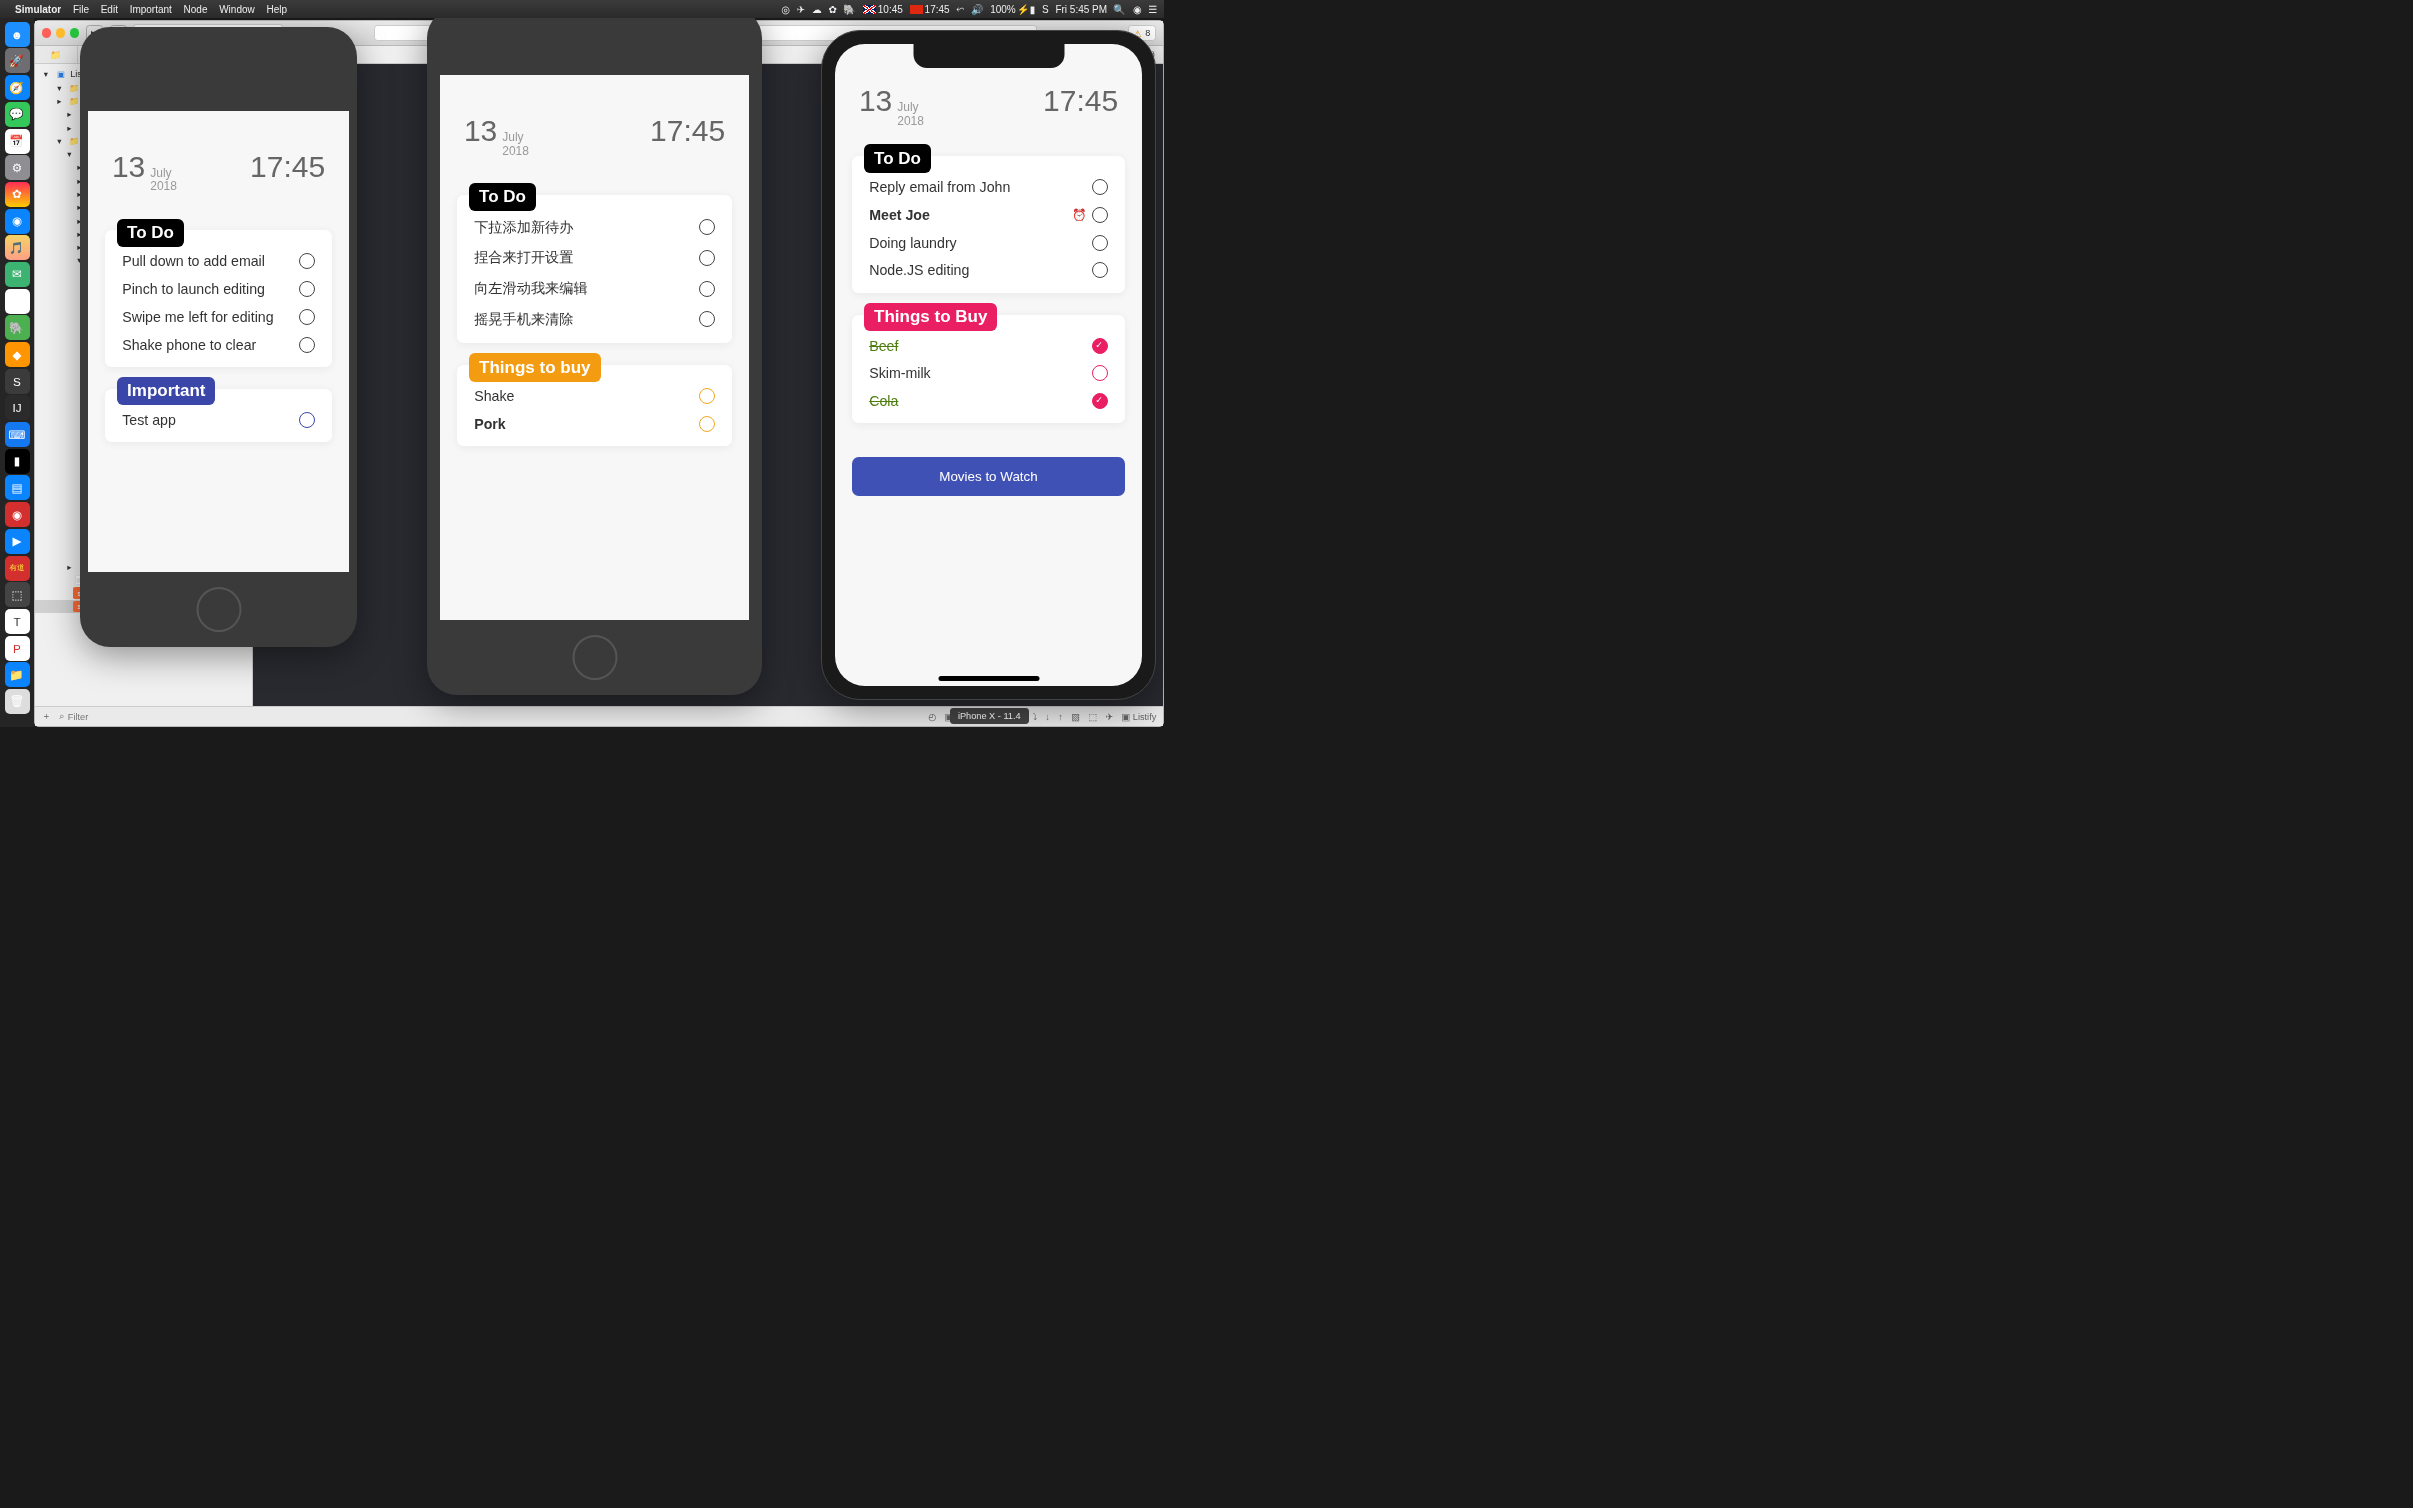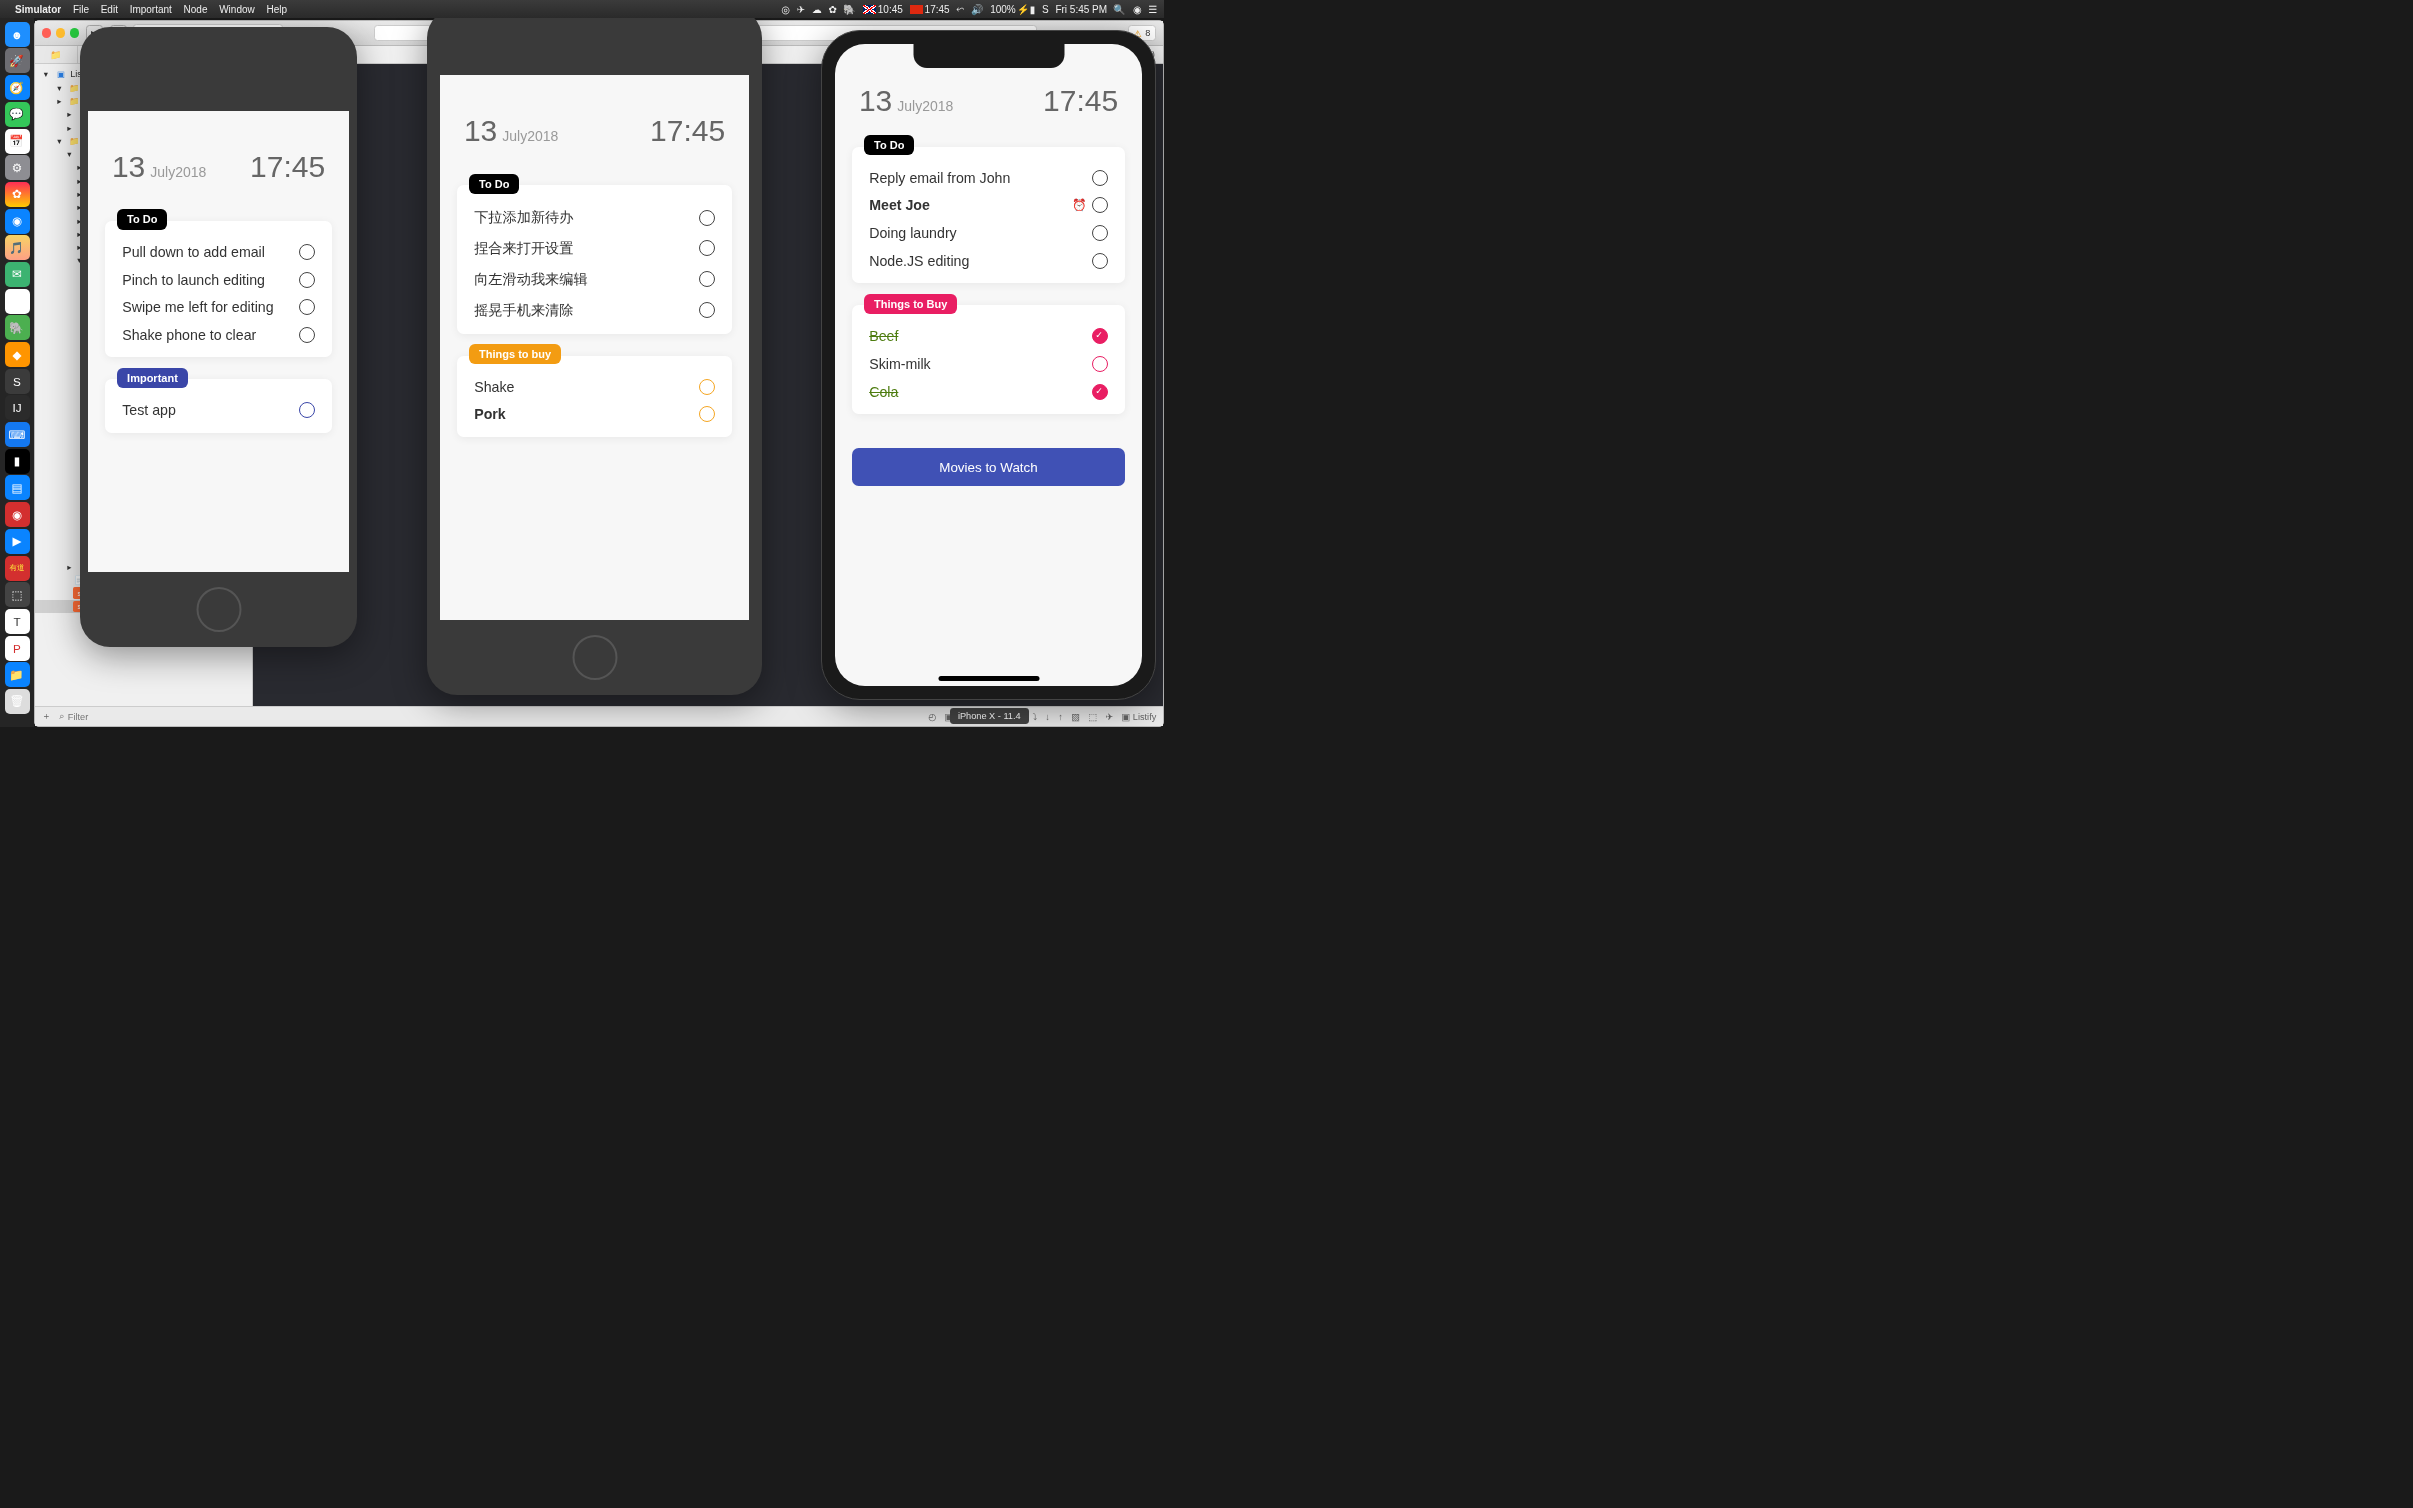--- a/index.html
+++ b/index.html
@@ -156,7 +156,7 @@
 .iphonex .app-header { padding-top: 40px; }
 .date-block { display:flex; align-items:baseline; gap:5px; }
 .date-day { font-size:30px; font-weight:300; color:#666; }
-.date-meta { display:flex; flex-direction:row; font-size:14px; color:#999; line-height:1.1; }
+.date-meta { display:flex; flex-direction:column; font-size:12px; color:#999; line-height:1.1; }
 .time-block { font-size:30px; font-weight:300; color:#666; }
 
 .card {

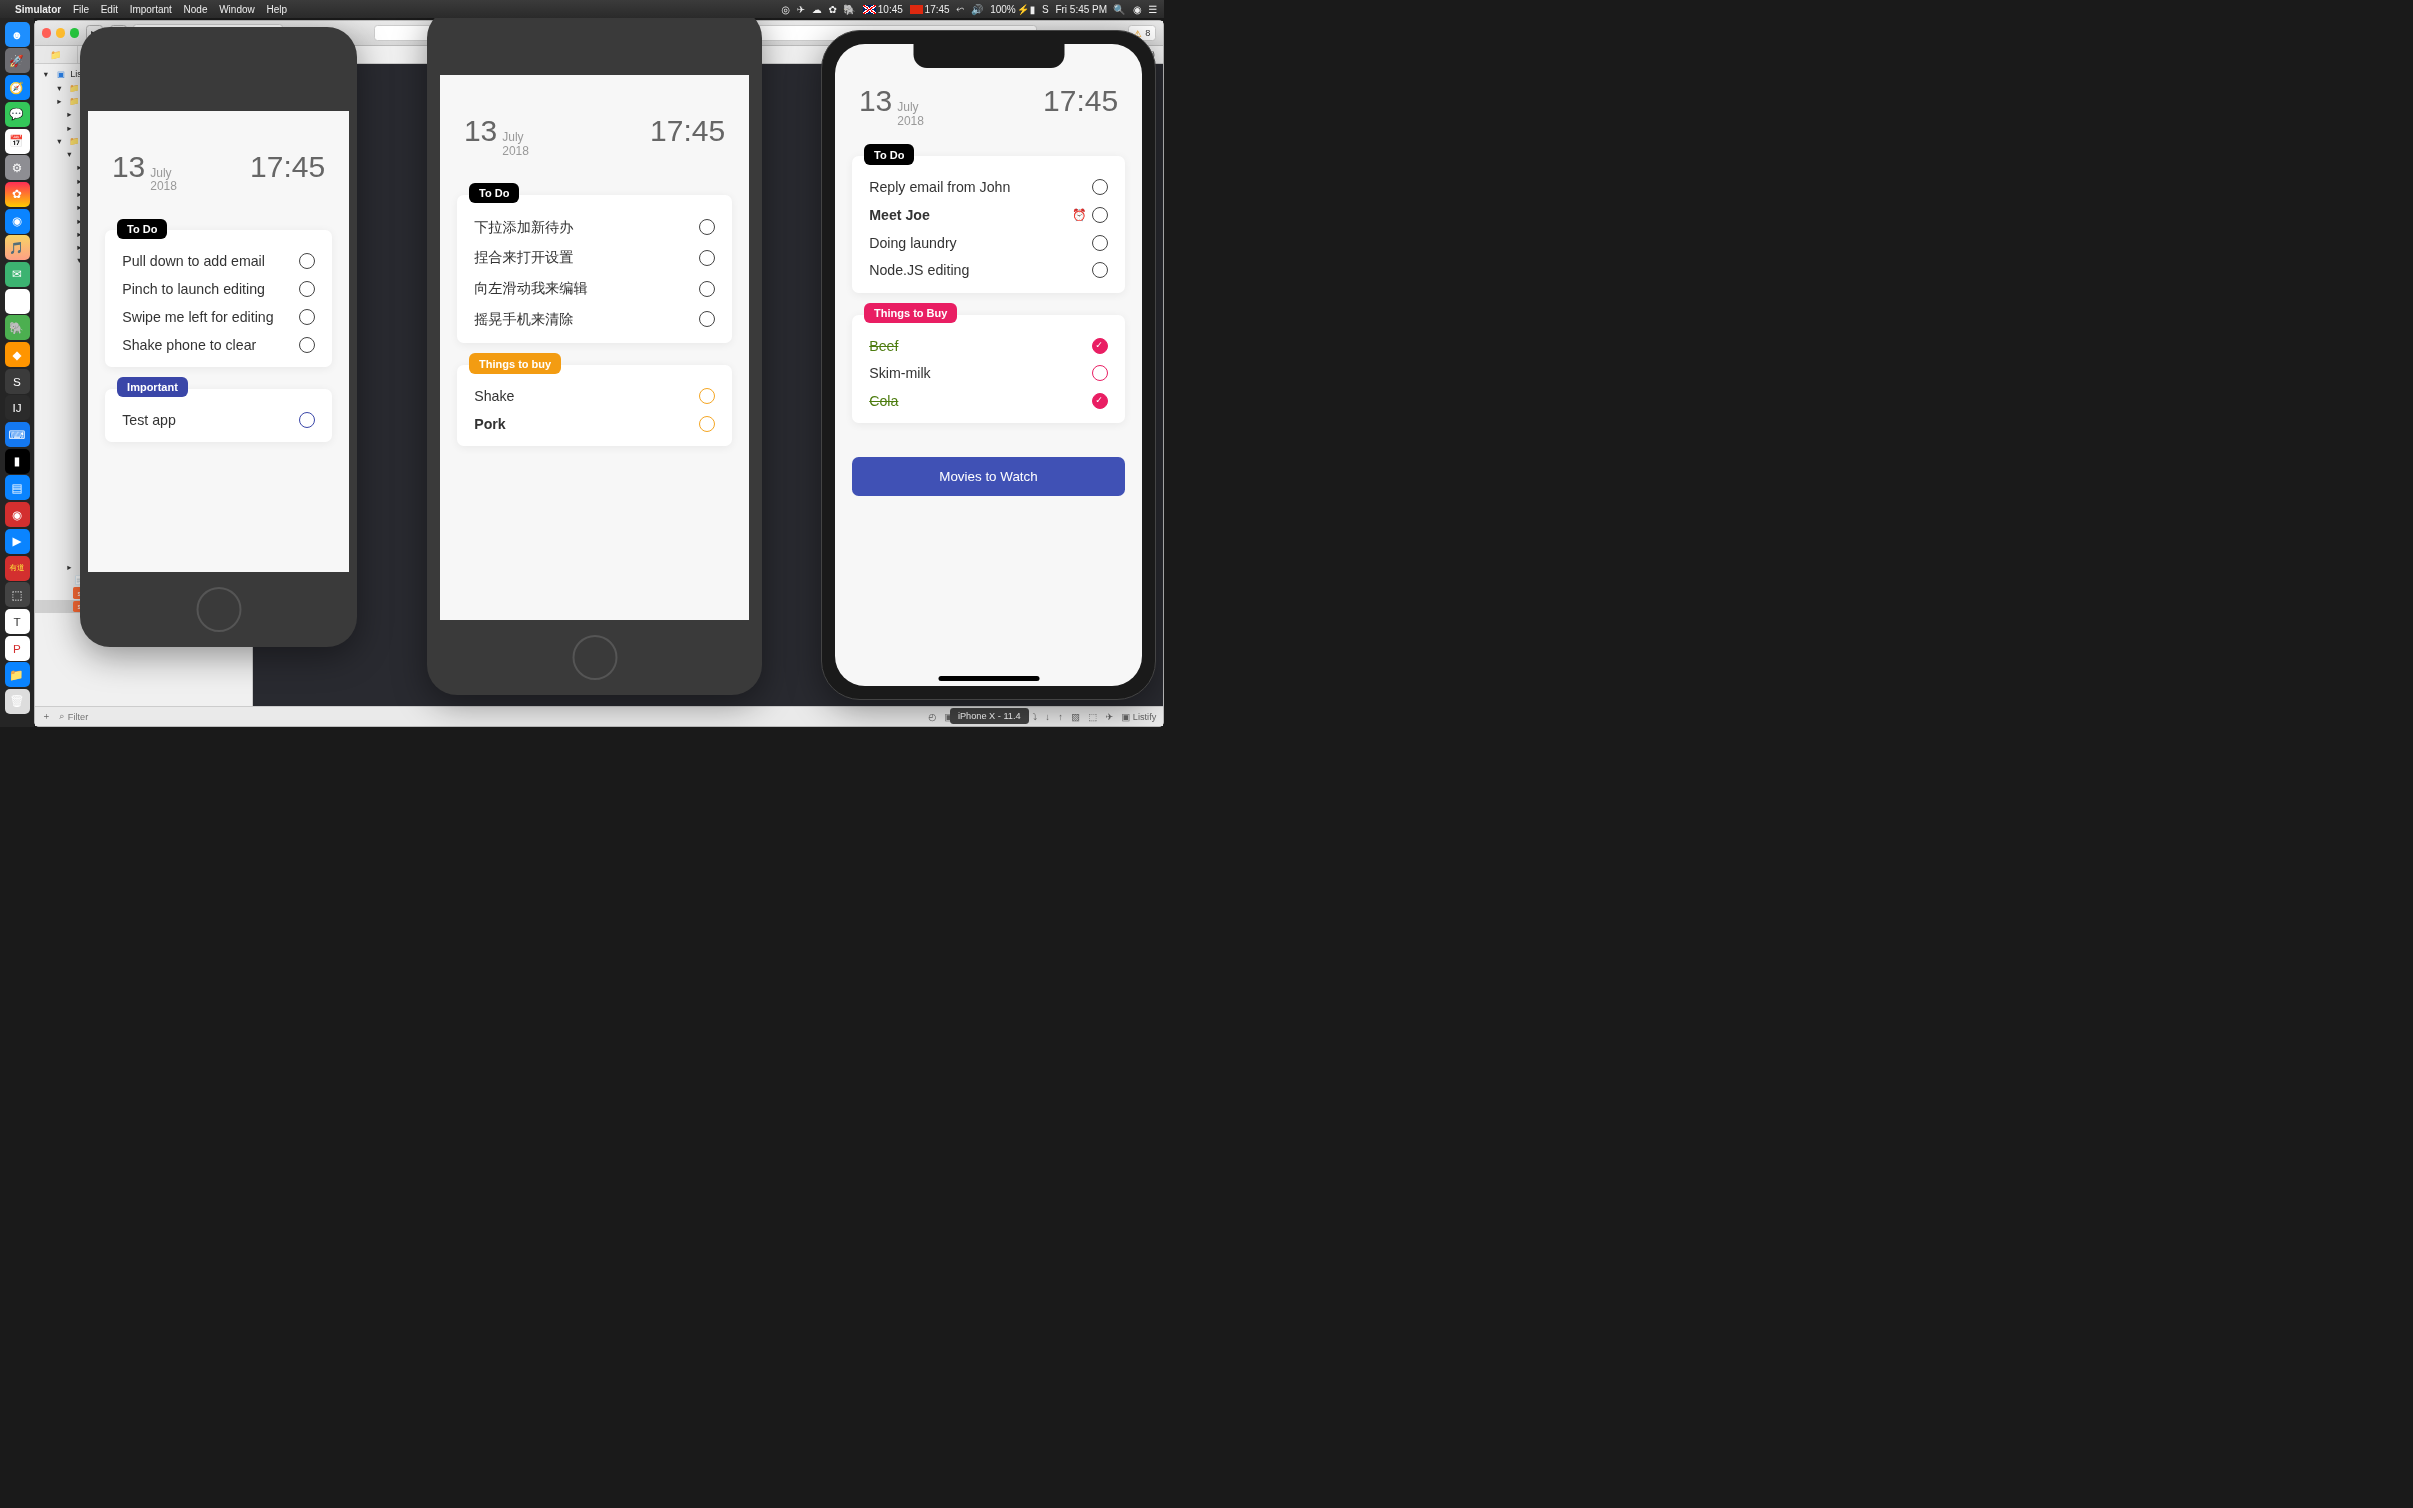--- a/index.html
+++ b/index.html
@@ -169,7 +169,7 @@
 .pill {
   position:absolute; top:-11.7px; left:11.7px;
   padding: 4.2px 10px; border-radius: 5.9px;
-  font-size:11px; font-weight:600; color:white;text-align:right;
+  font-size:17px; font-weight:600; color:white;text-align:right;
 }
 .pill.black { background:#000; }
 .pill.blue { background:#3a46a8; }

